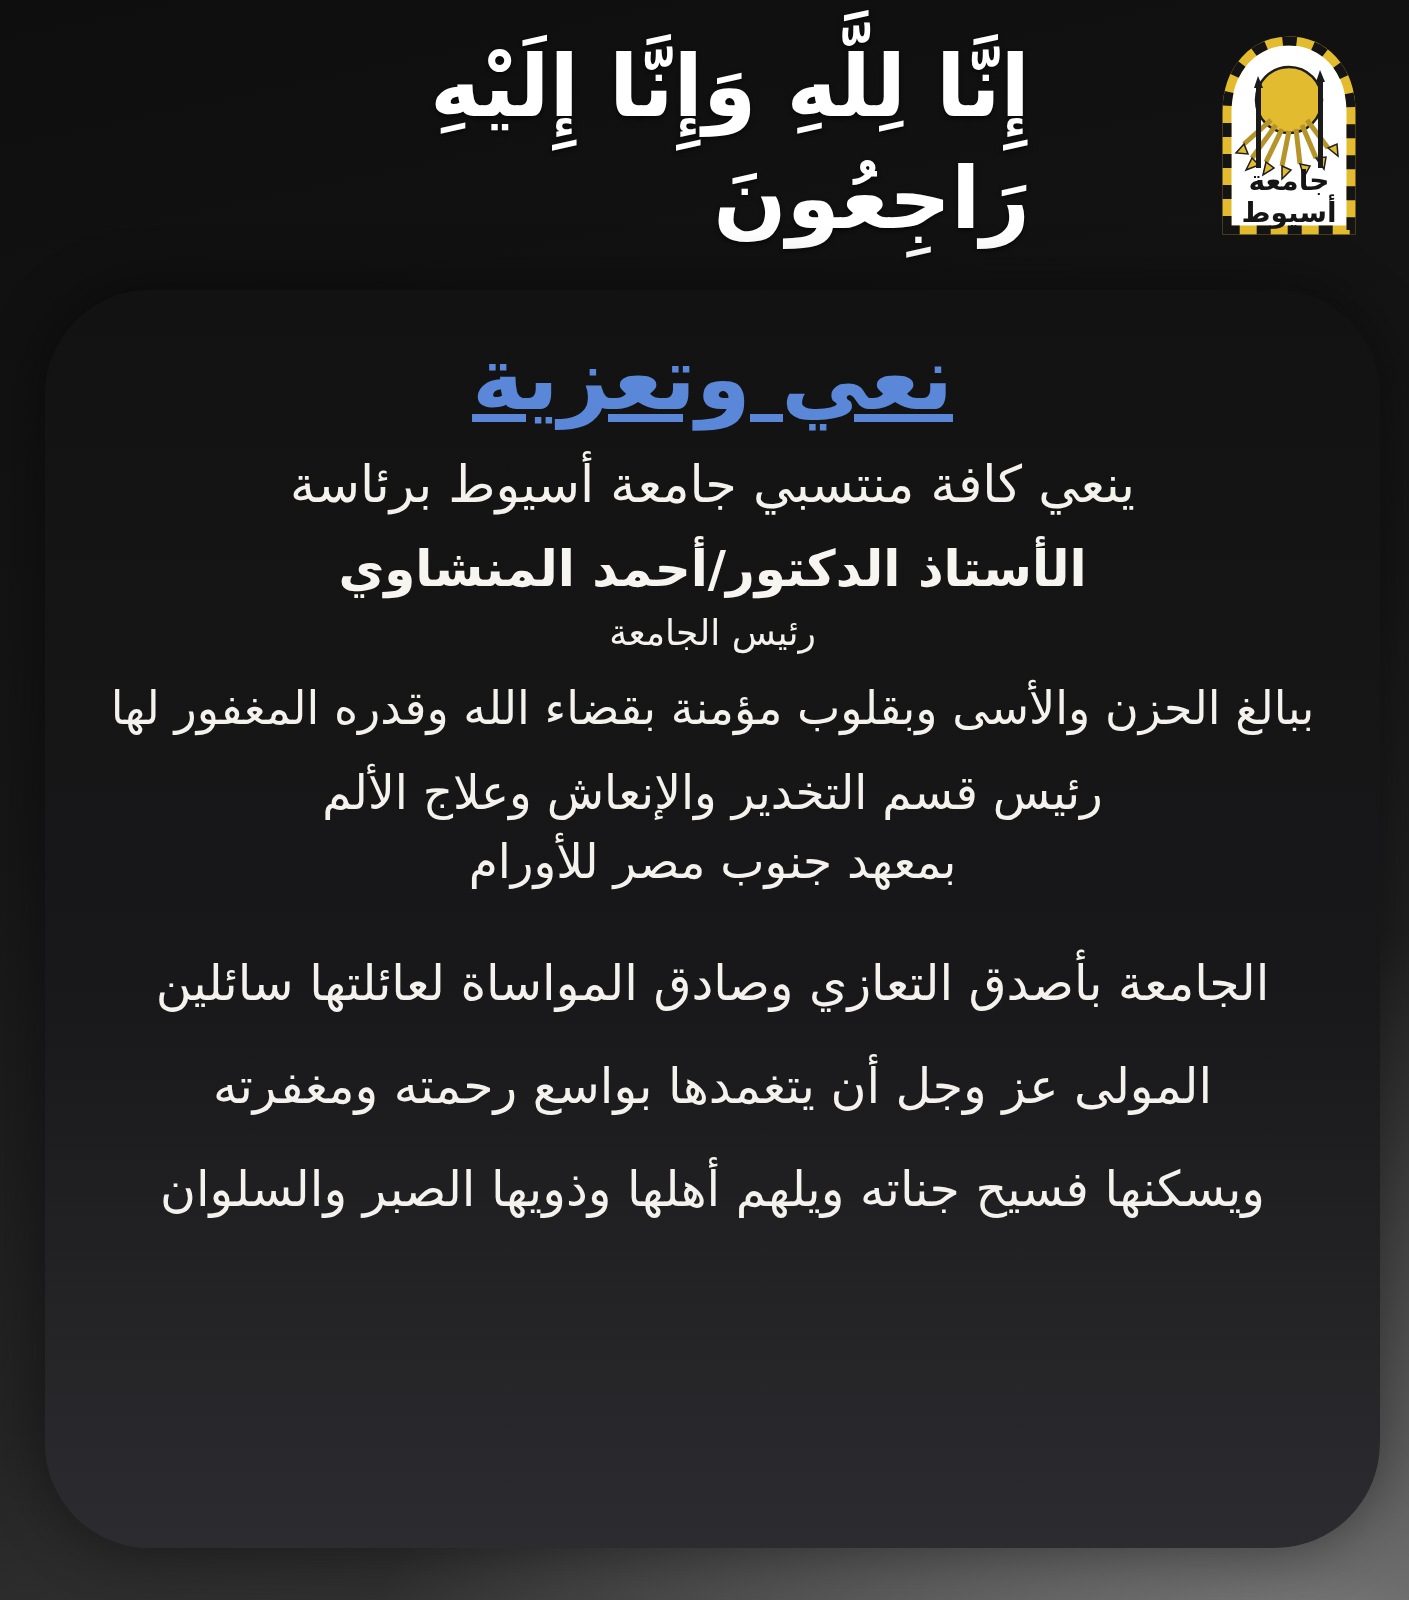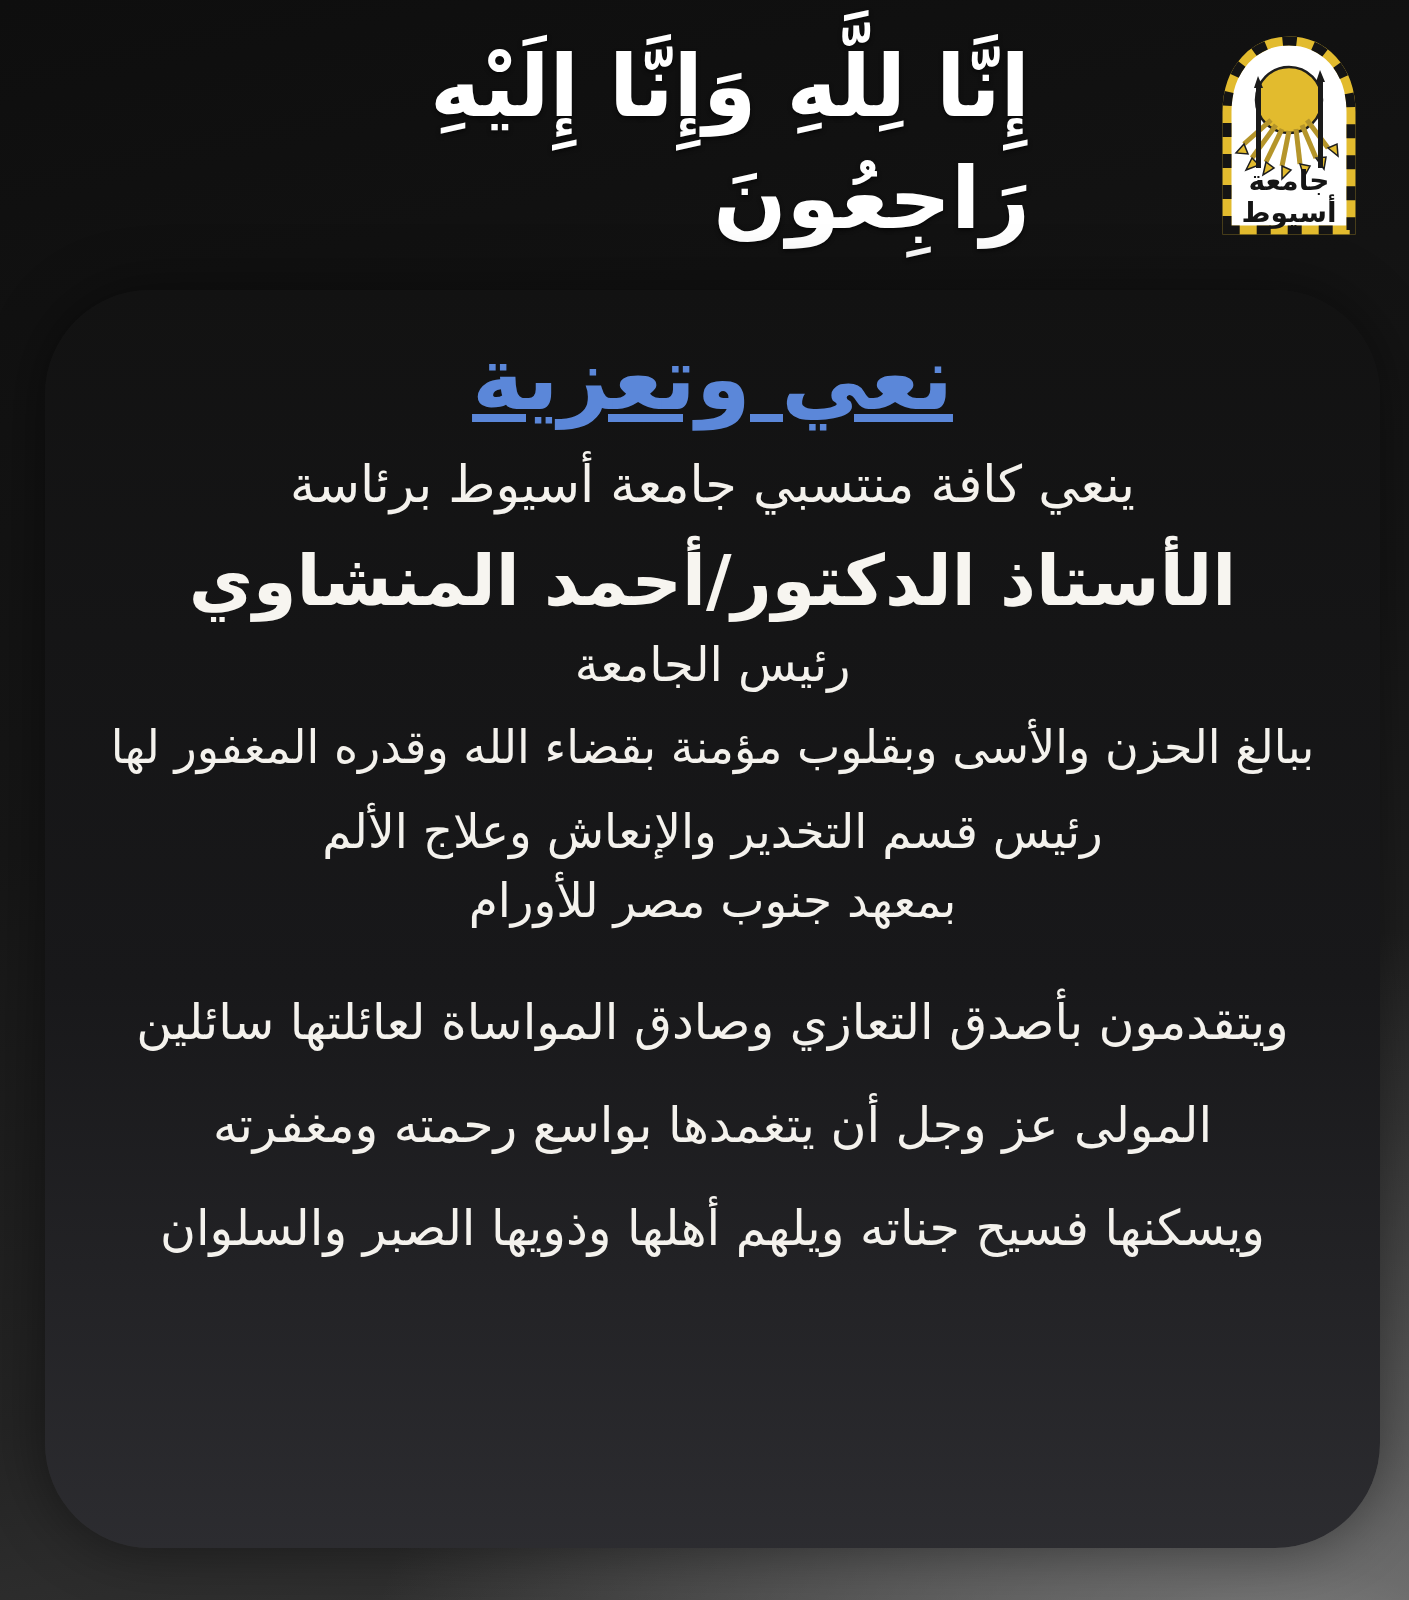--- a/index.html
+++ b/index.html
@@ -29,7 +29,7 @@
   }
   .title{color:#5b87d9;font-size:88px;font-weight:bold;line-height:1.15;margin-top:8px;text-decoration:underline;}
   .intro{font-size:51px;margin-top:26px;color:#f4f2ed;}
-  .president-name{font-size:70px;font-weight:bold;margin-top:26px;color:#f7f5f0;letter-spacing:-1px;}
+  .president-name{font-size:50px;font-weight:bold;margin-top:26px;color:#f7f5f0;letter-spacing:-1px;}
   .president-title{font-size:48px;margin-top:14px;}
   .sorrow{font-size:46px;margin-top:28px;}
   .deceased-name{color:#5b87d9;font-size:68px;font-weight:bold;margin-top:54px;}

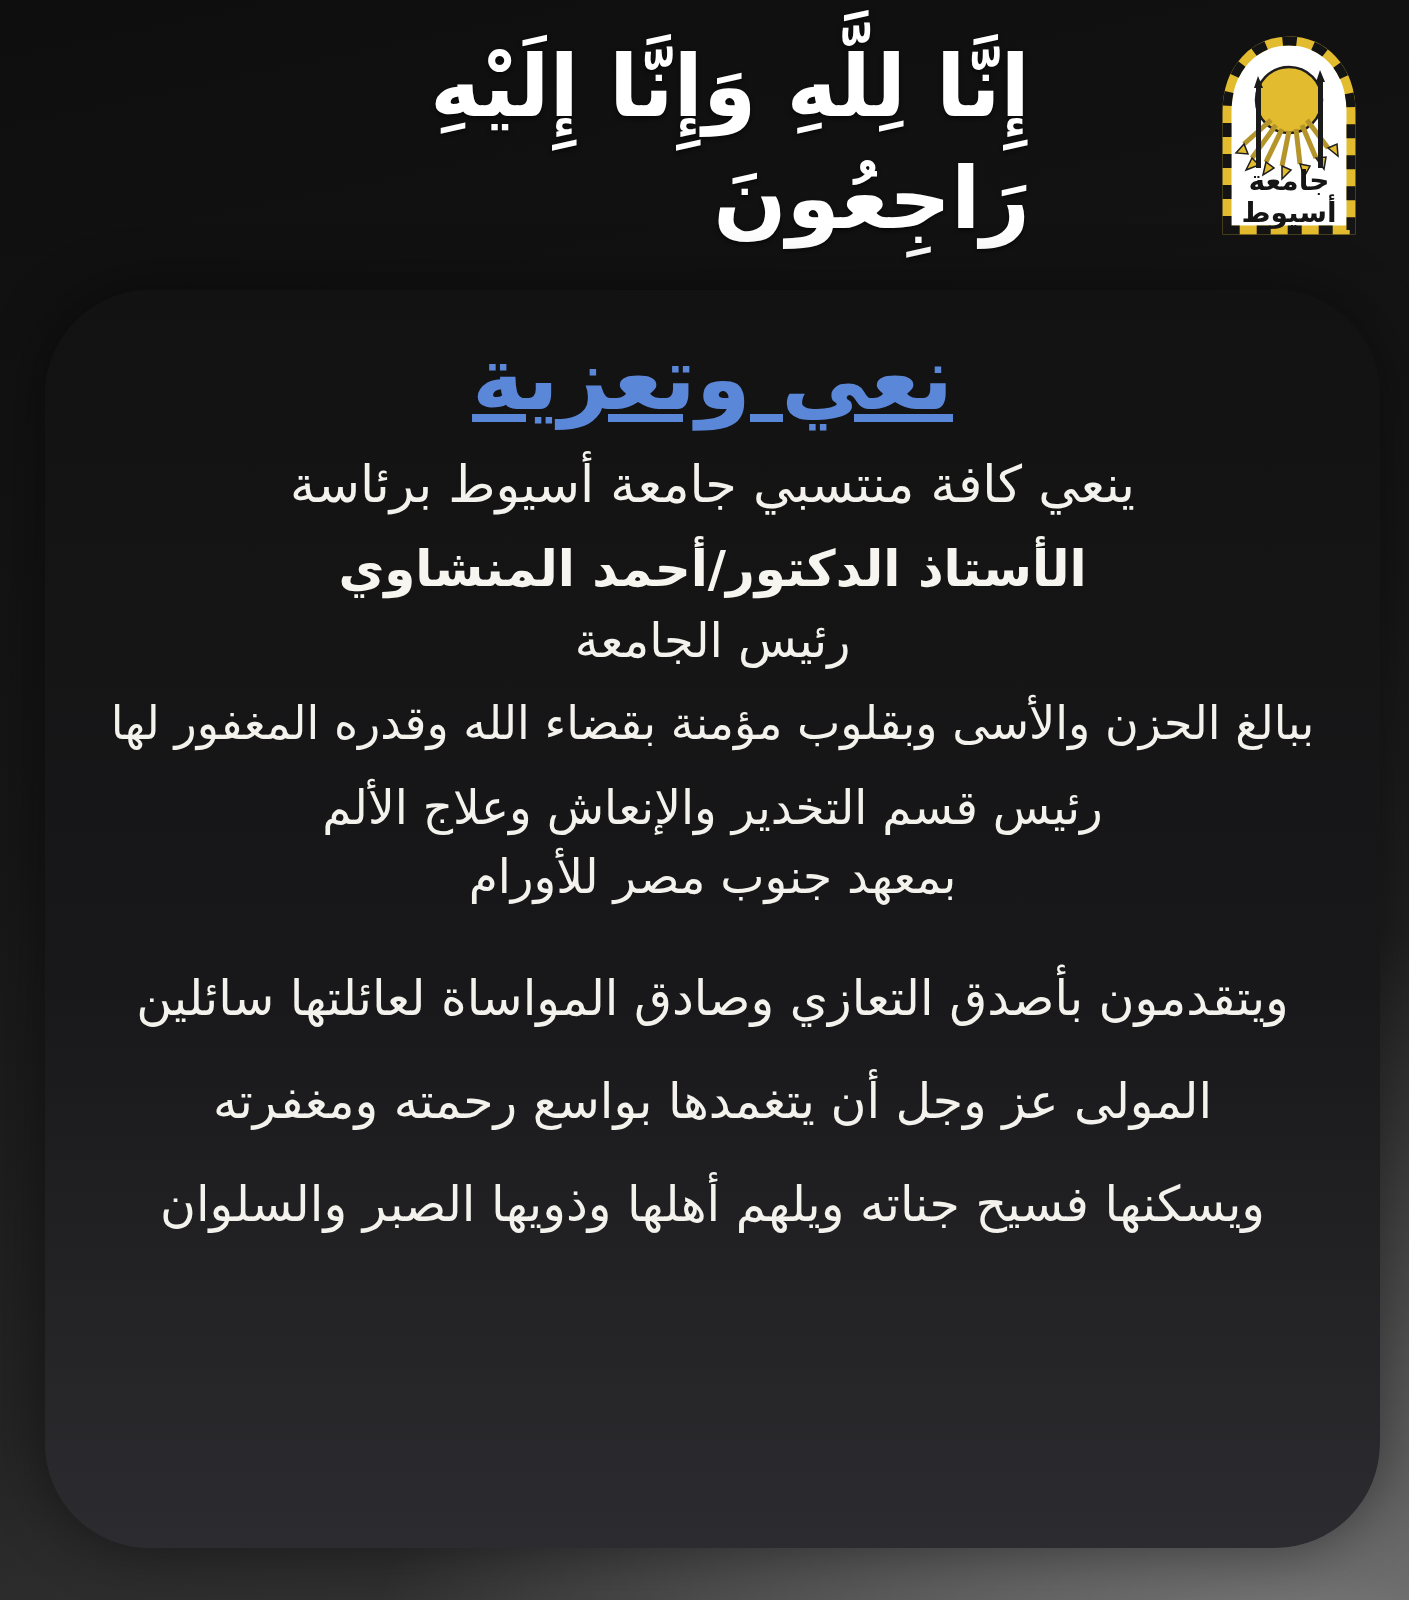--- a/index.html
+++ b/index.html
@@ -30,7 +30,7 @@
   .title{color:#5b87d9;font-size:88px;font-weight:bold;line-height:1.15;margin-top:8px;text-decoration:underline;}
   .intro{font-size:51px;margin-top:26px;color:#f4f2ed;}
   .president-name{font-size:50px;font-weight:bold;margin-top:26px;color:#f7f5f0;letter-spacing:-1px;}
-  .president-title{font-size:48px;margin-top:14px;}
+  .president-title{font-size:36px;margin-top:14px;}
   .sorrow{font-size:46px;margin-top:28px;}
   .deceased-name{color:#5b87d9;font-size:68px;font-weight:bold;margin-top:54px;}
   .dept1{font-size:47px;margin-top:30px;}

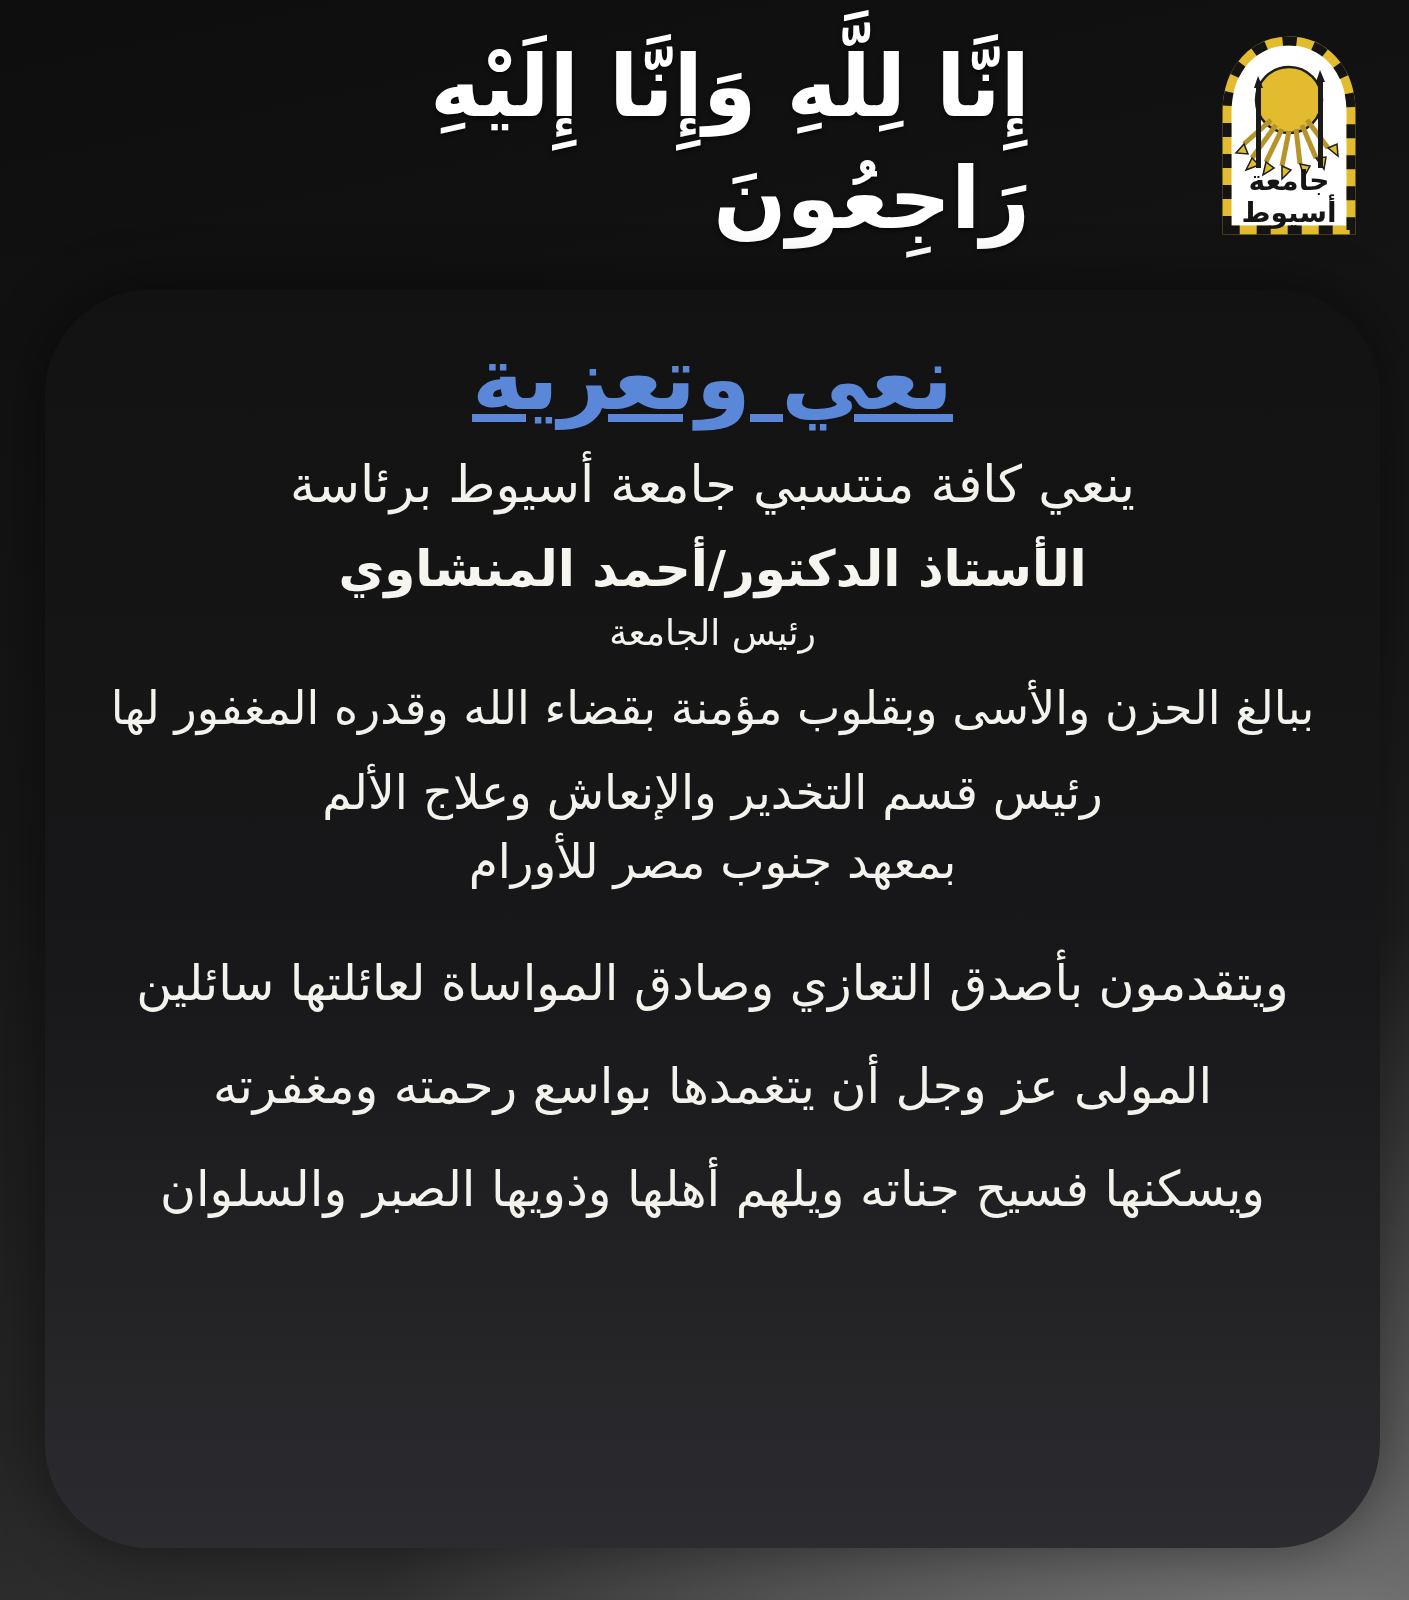--- a/index.html
+++ b/index.html
@@ -101,7 +101,7 @@
   <div class="dept2">بمعهد جنوب مصر للأورام</div>
 
   <div class="condolence">
-    <div>ويتقدمون بأصدق التعازي وصادق المواساة لعائلتها سائلين</div>
+    <div>الجامعة بأصدق التعازي وصادق المواساة لعائلتها سائلين</div>
     <div>المولى عز وجل أن يتغمدها بواسع رحمته ومغفرته</div>
     <div>ويسكنها فسيح جناته ويلهم أهلها وذويها الصبر والسلوان</div>
   </div>

